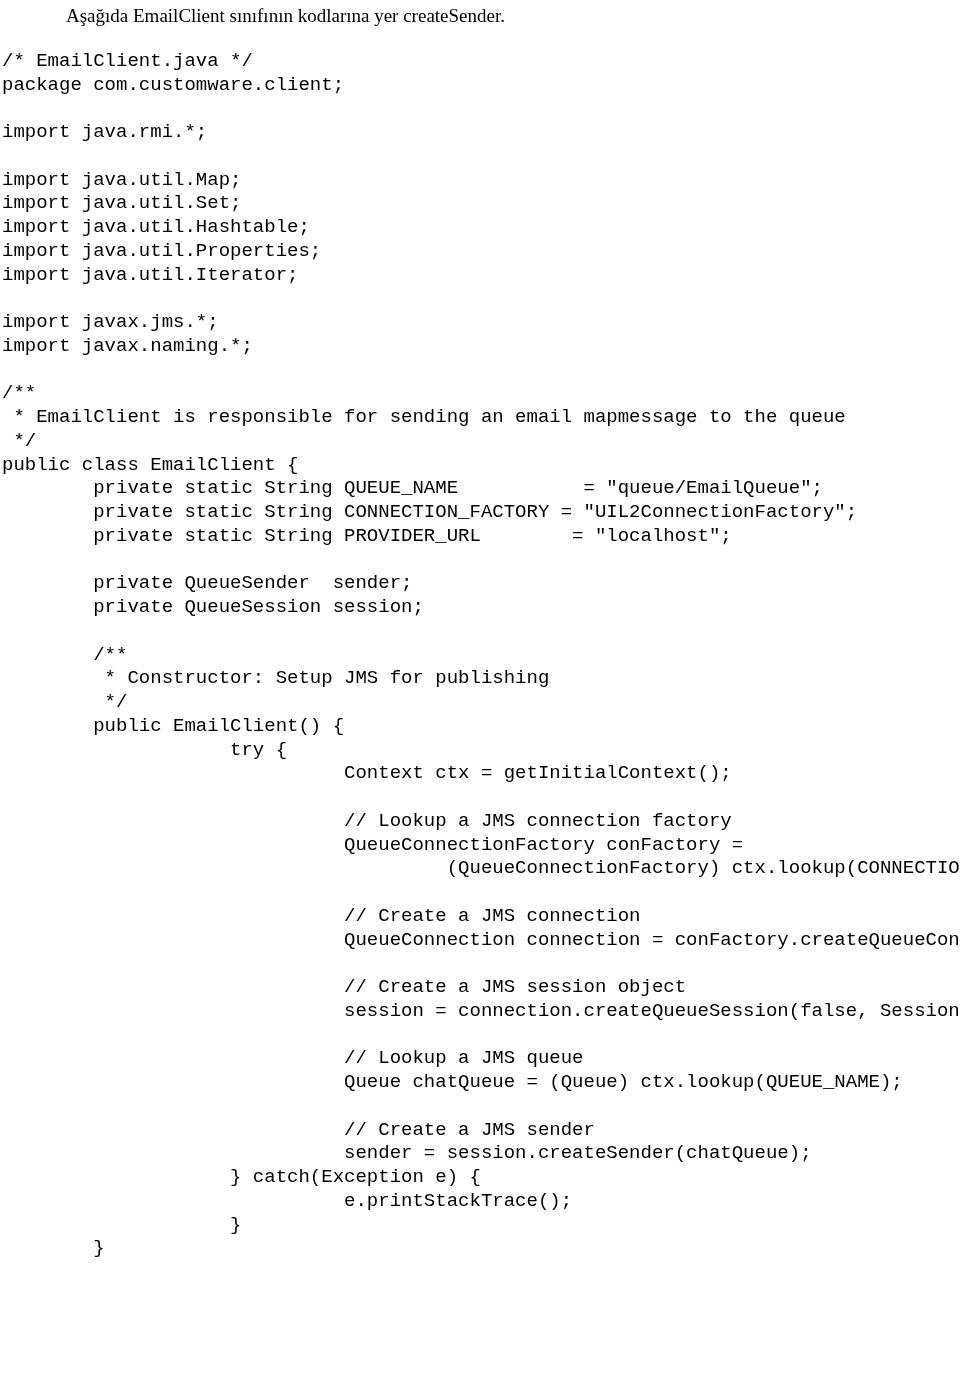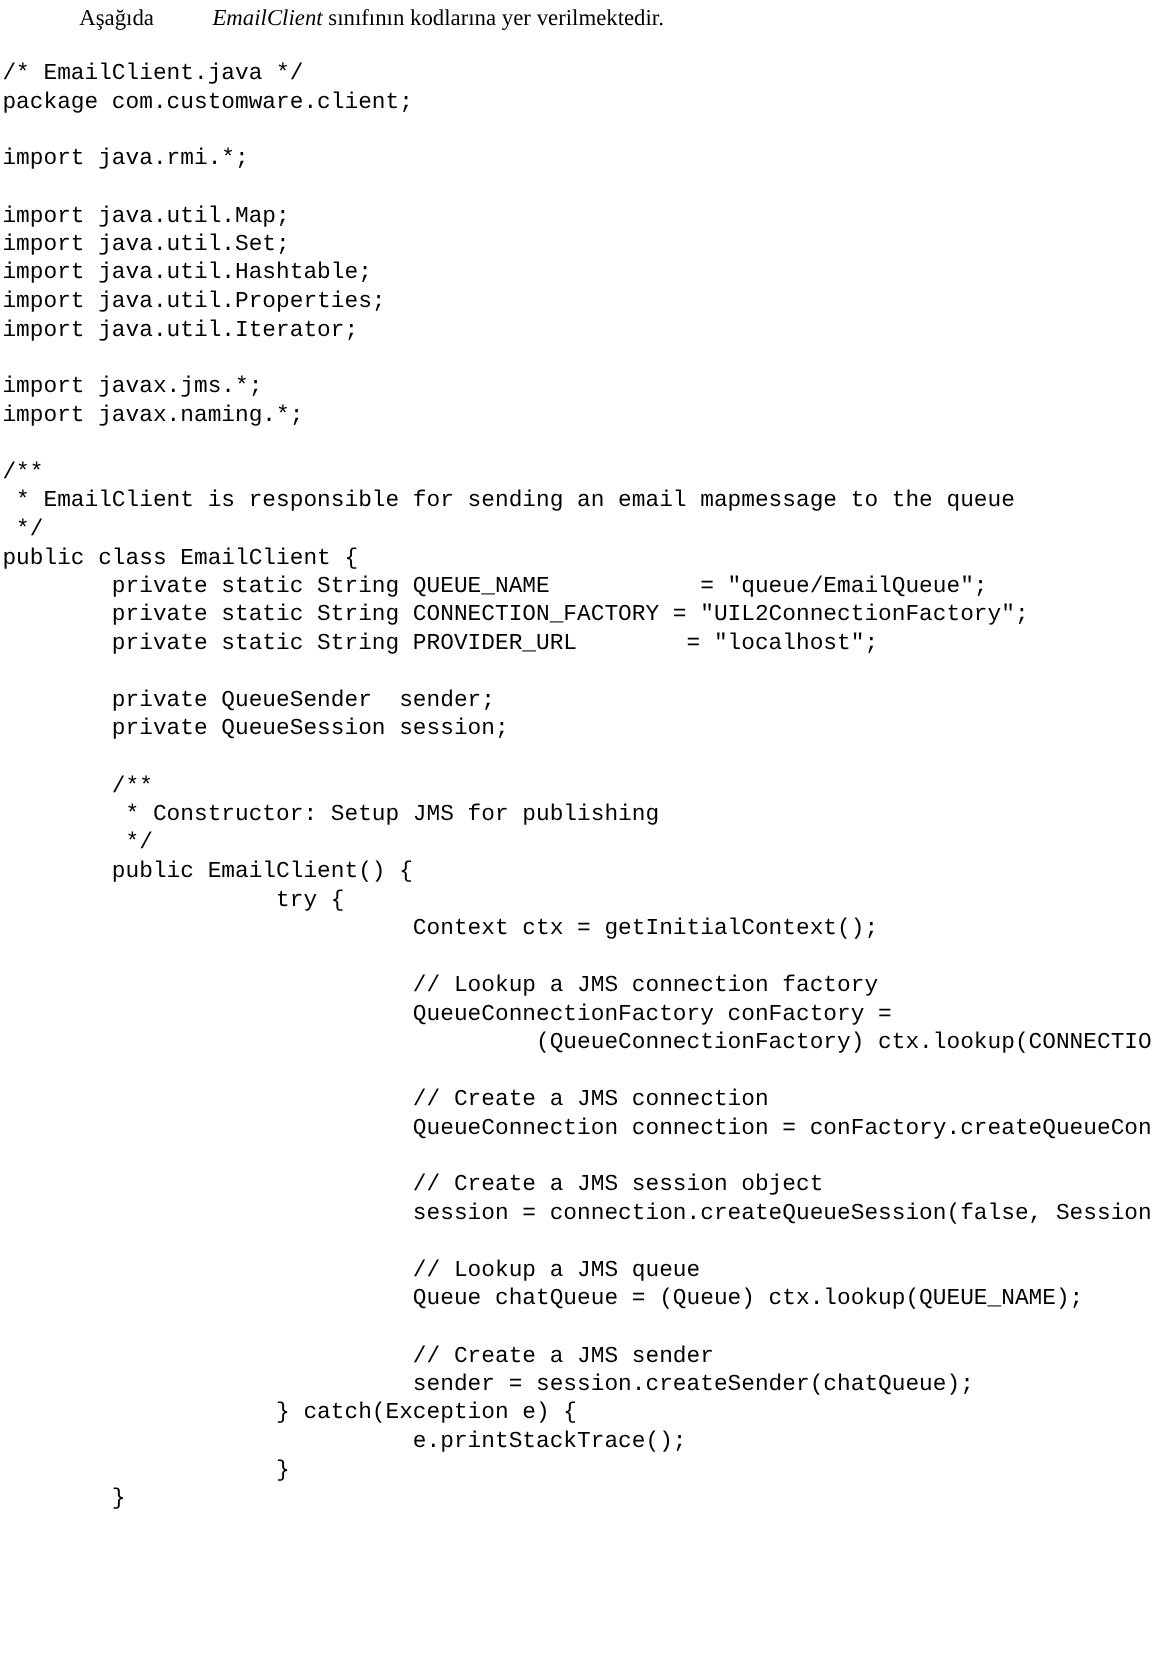--- a/index.html
+++ b/index.html
@@ -20,8 +20,6 @@
     margin-bottom: 22px;
   }
   .intro .em {
-    font-style: italic;
-    margin-left: 44px;
   }
   .code {
     font-family: Liberation Mono, monospace;

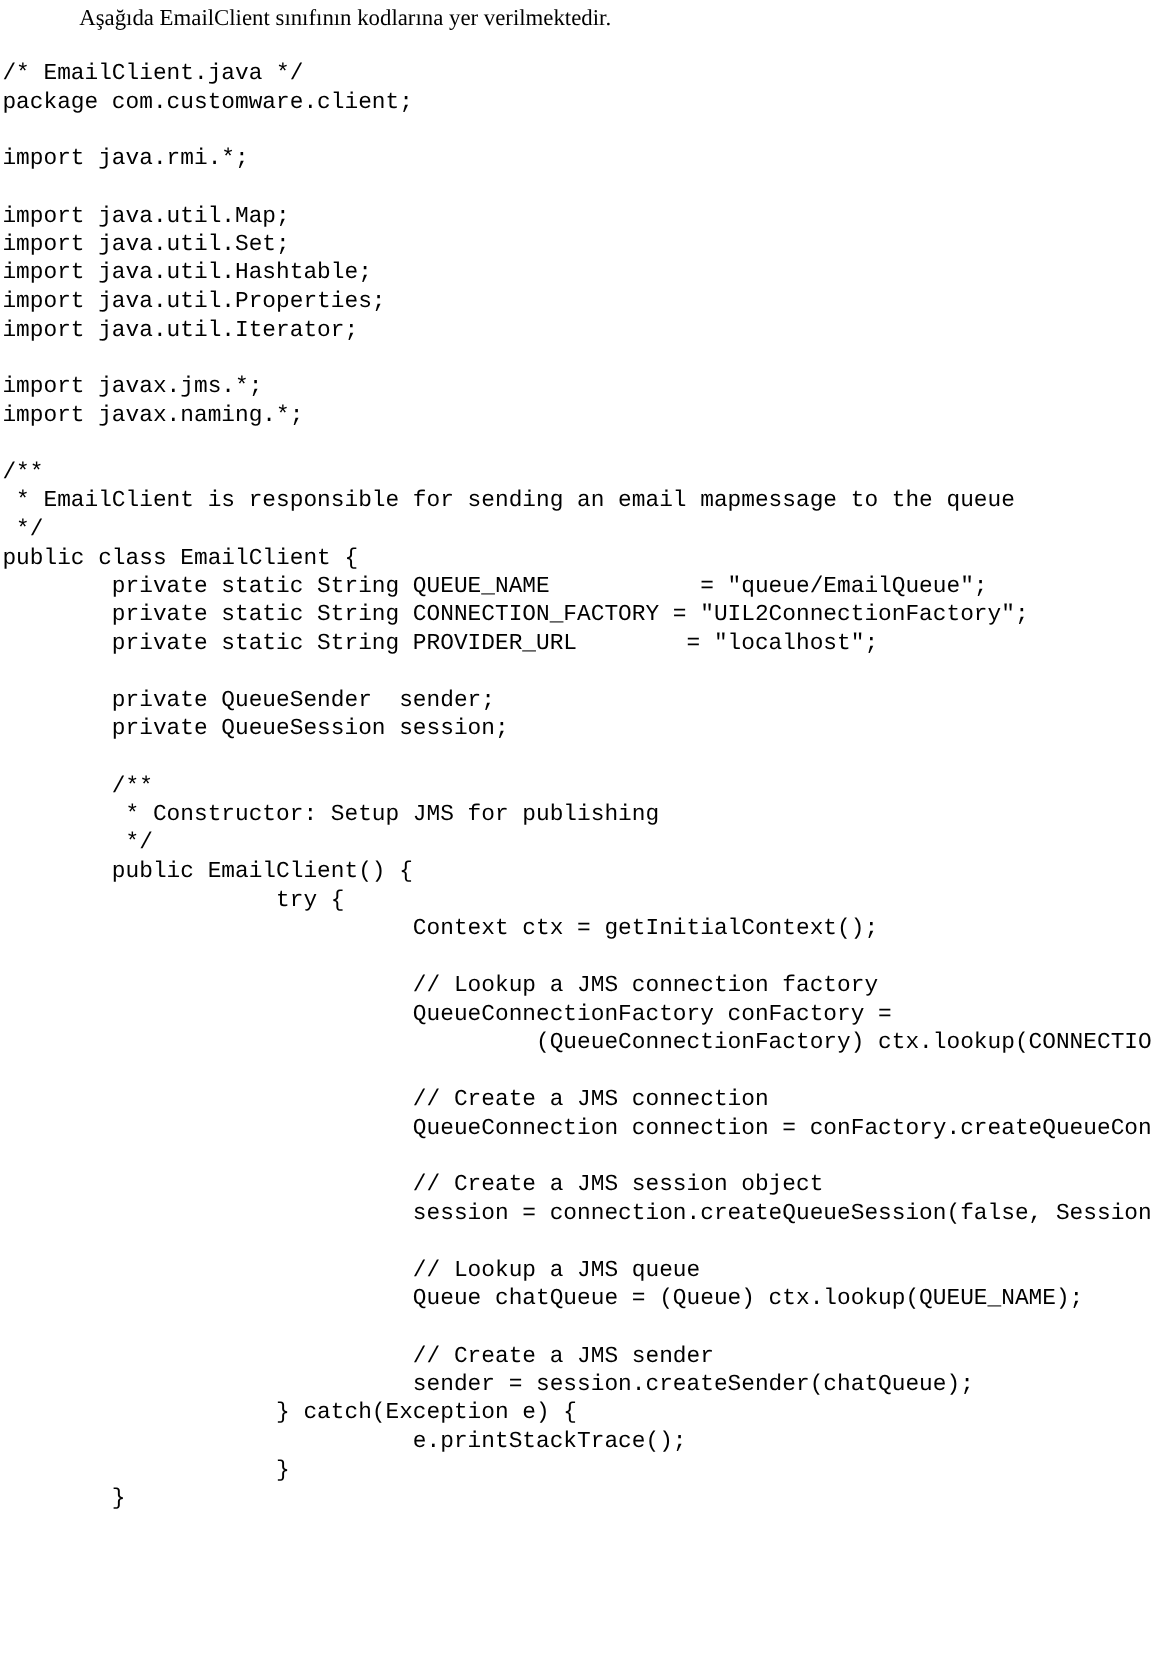--- a/index.html
+++ b/index.html
@@ -31,7 +31,7 @@
 
 <div class="page">
   <div class="intro">
-    <span>Aşağıda  </span><span class="em">EmailClient</span><span> sınıfının kodlarına yer verilmektedir.</span>
+    <span>Aşağıda  </span><span class="em">EmailClient</span><span> sınıfının kodlarına yer createSender.</span>
   </div>
   <div class="code">/* EmailClient.java */
 package com.customware.client;

